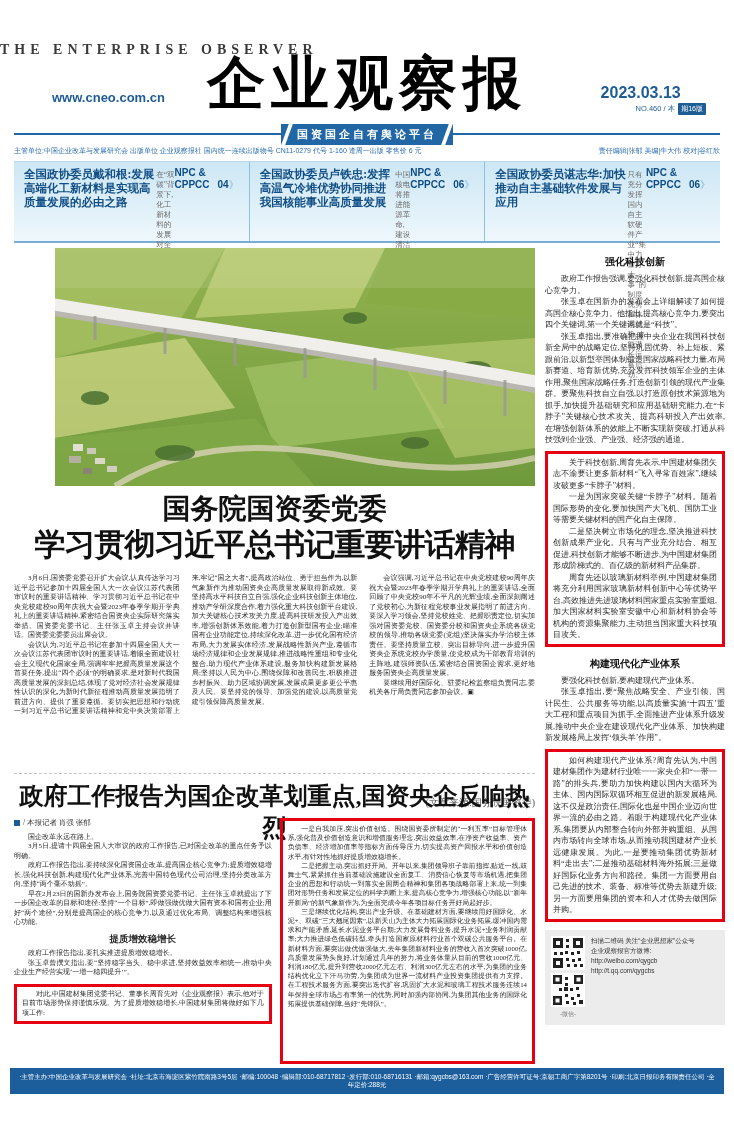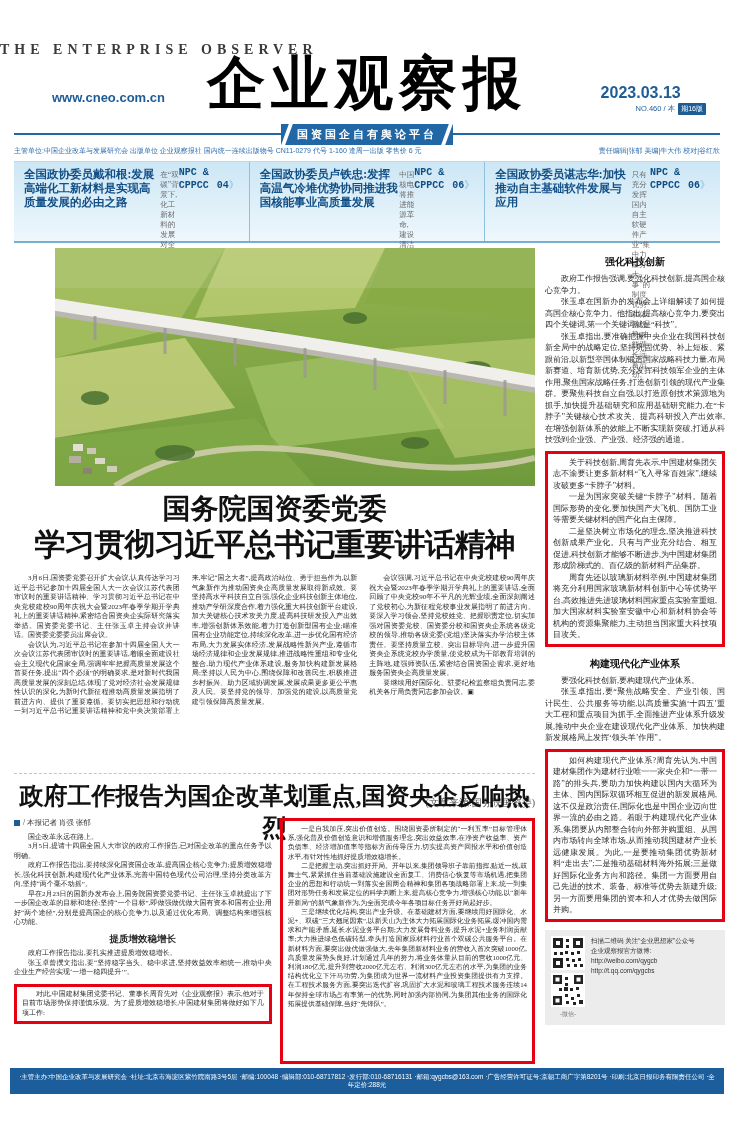--- a/index.html
+++ b/index.html
@@ -32,7 +32,7 @@
   .teaser + .teaser{border-left:1px solid #8fc0de;}
   .teaser-title{font-size:11.5px;line-height:14px;font-weight:bold;color:#124f86;}
   .teaser-desc{font-size:7.5px;line-height:10px;color:#6a6a6a;margin-top:3px;flex:1;}
-  .teaser-npc{font-family:Liberation Mono, monospace;font-weight:bold;font-size:10px;color:#0e4d85;}
+  .teaser-npc{font-family:Liberation Sans, sans-serif;font-weight:bold;font-size:10px;color:#0e4d85;}
   .teaser-npc .pg{margin-left:8px;}
   .teaser-npc .arr{color:#6fb0d9;font-weight:normal;}
   

